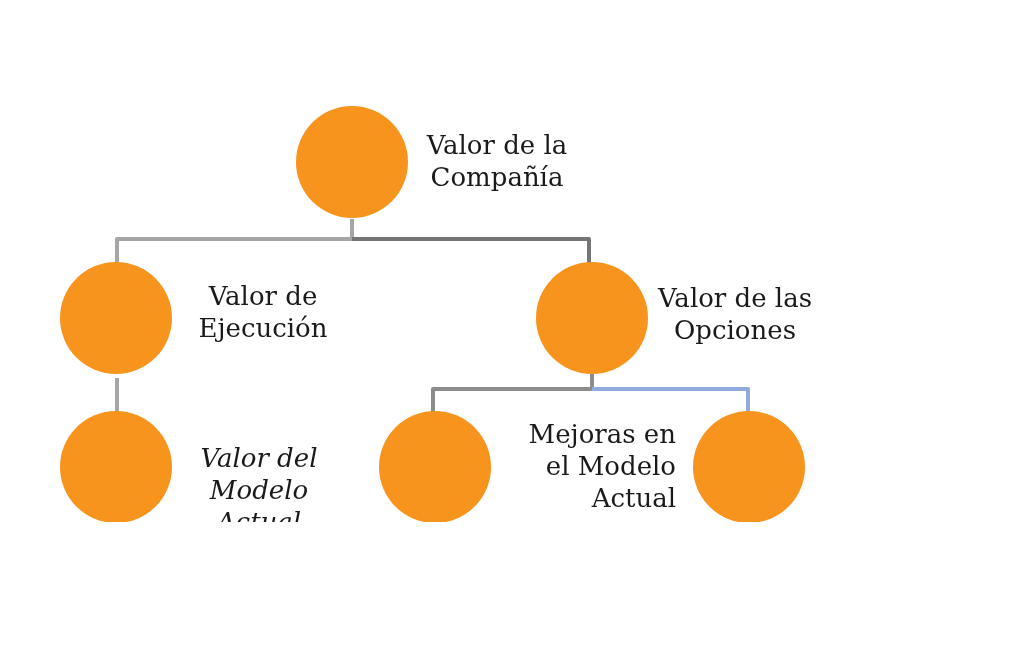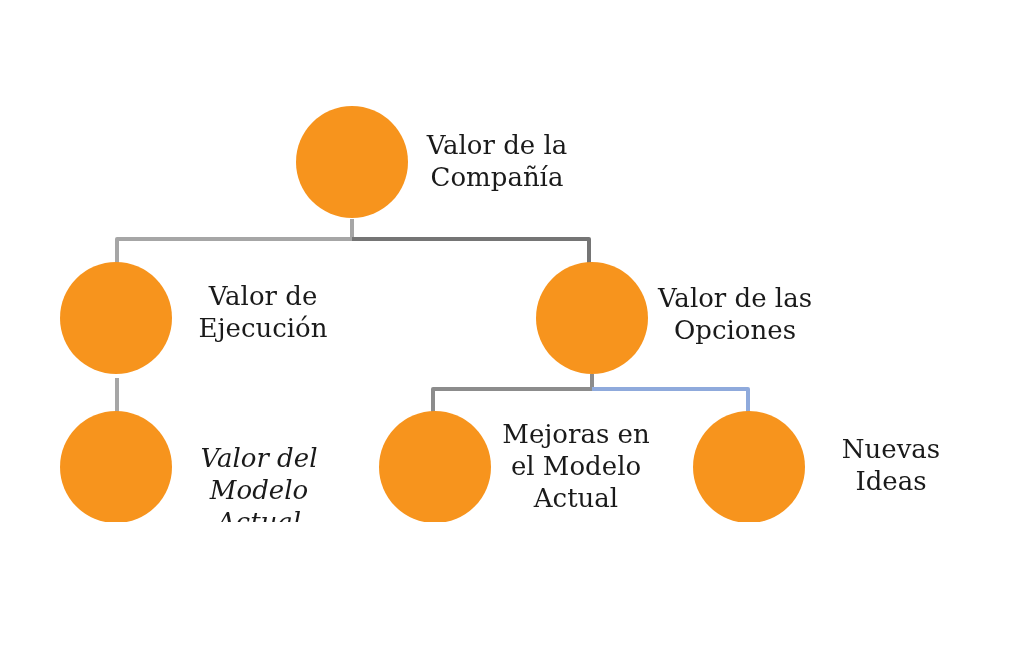--- a/index.html
+++ b/index.html
@@ -63,7 +63,7 @@
   .label-ejecucion { left: 163px; top: 280px; }
   .label-opciones  { left: 635px; top: 282px; }
   .label-modelo    { left: 159px; top: 442px; font-style: italic; }
-  .label-mejoras   { left: 476px; top: 418px; }
+  .label-mejoras   { left: 476px; top: 418px; text-align: right; }
   .label-nuevas    { left: 791px; top: 433px; }
 </style>
 </head>

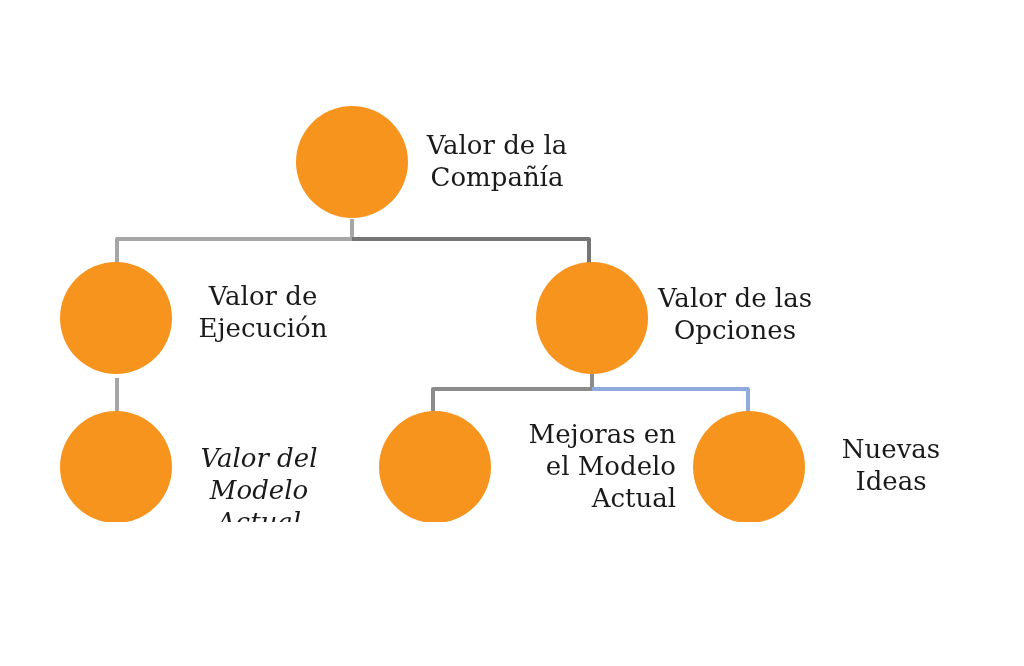--- a/index.html
+++ b/index.html
@@ -107,8 +107,6 @@
   <div class="node-label label-mejoras">Mejoras en
 el Modelo
 Actual</div>
-  <div class="node-label label-nuevas">Nuevas
-Ideas</div>
 
 </div>
 

